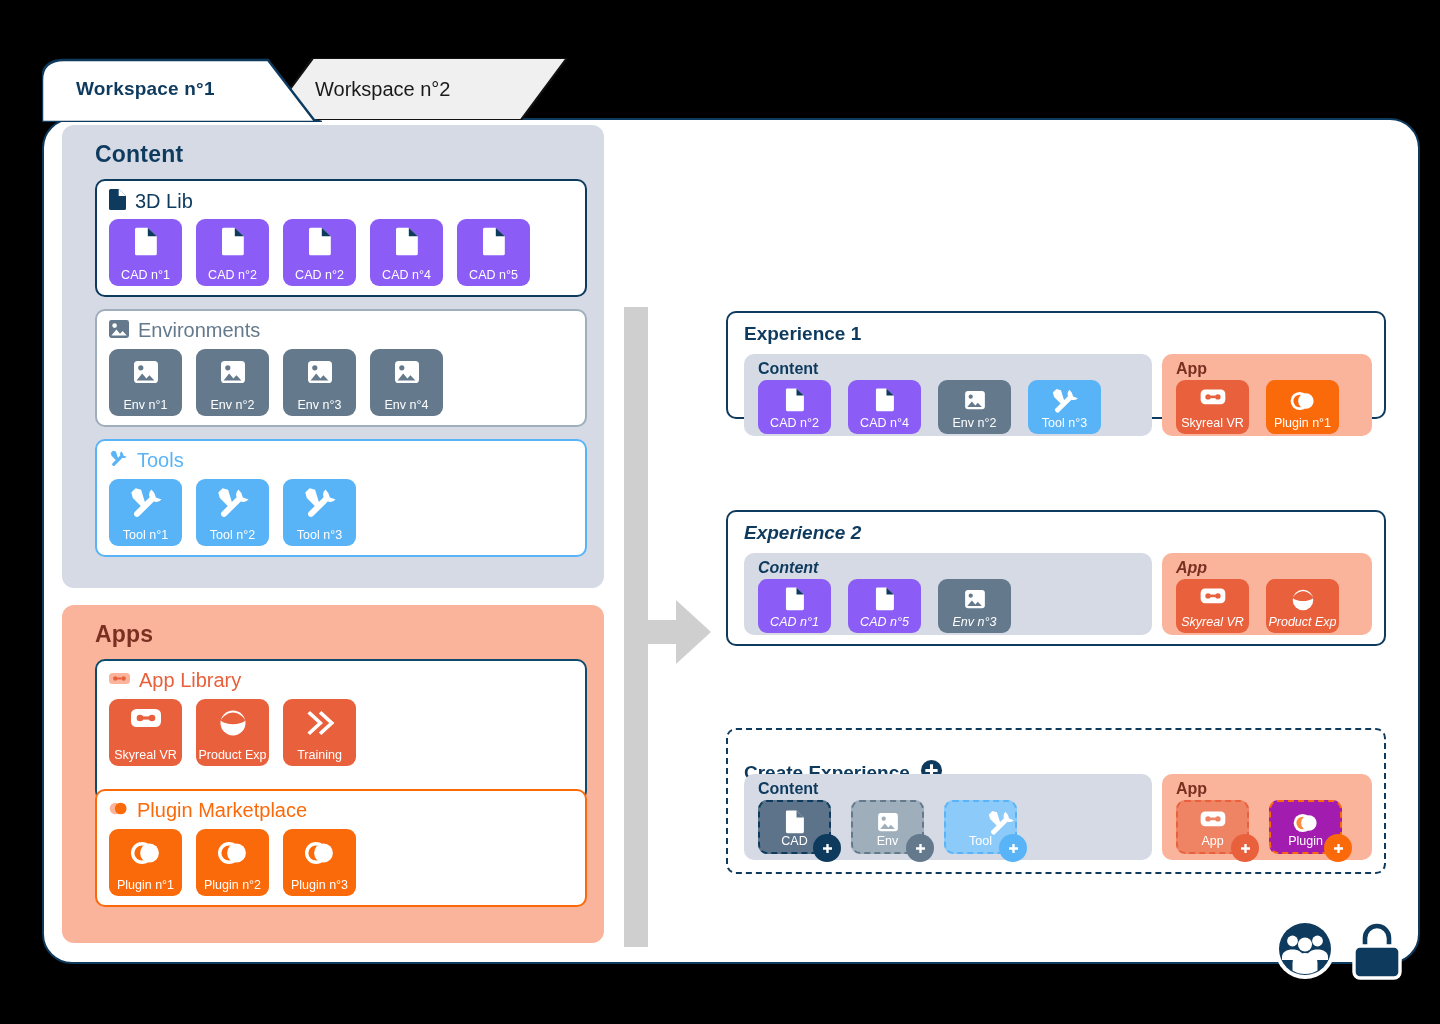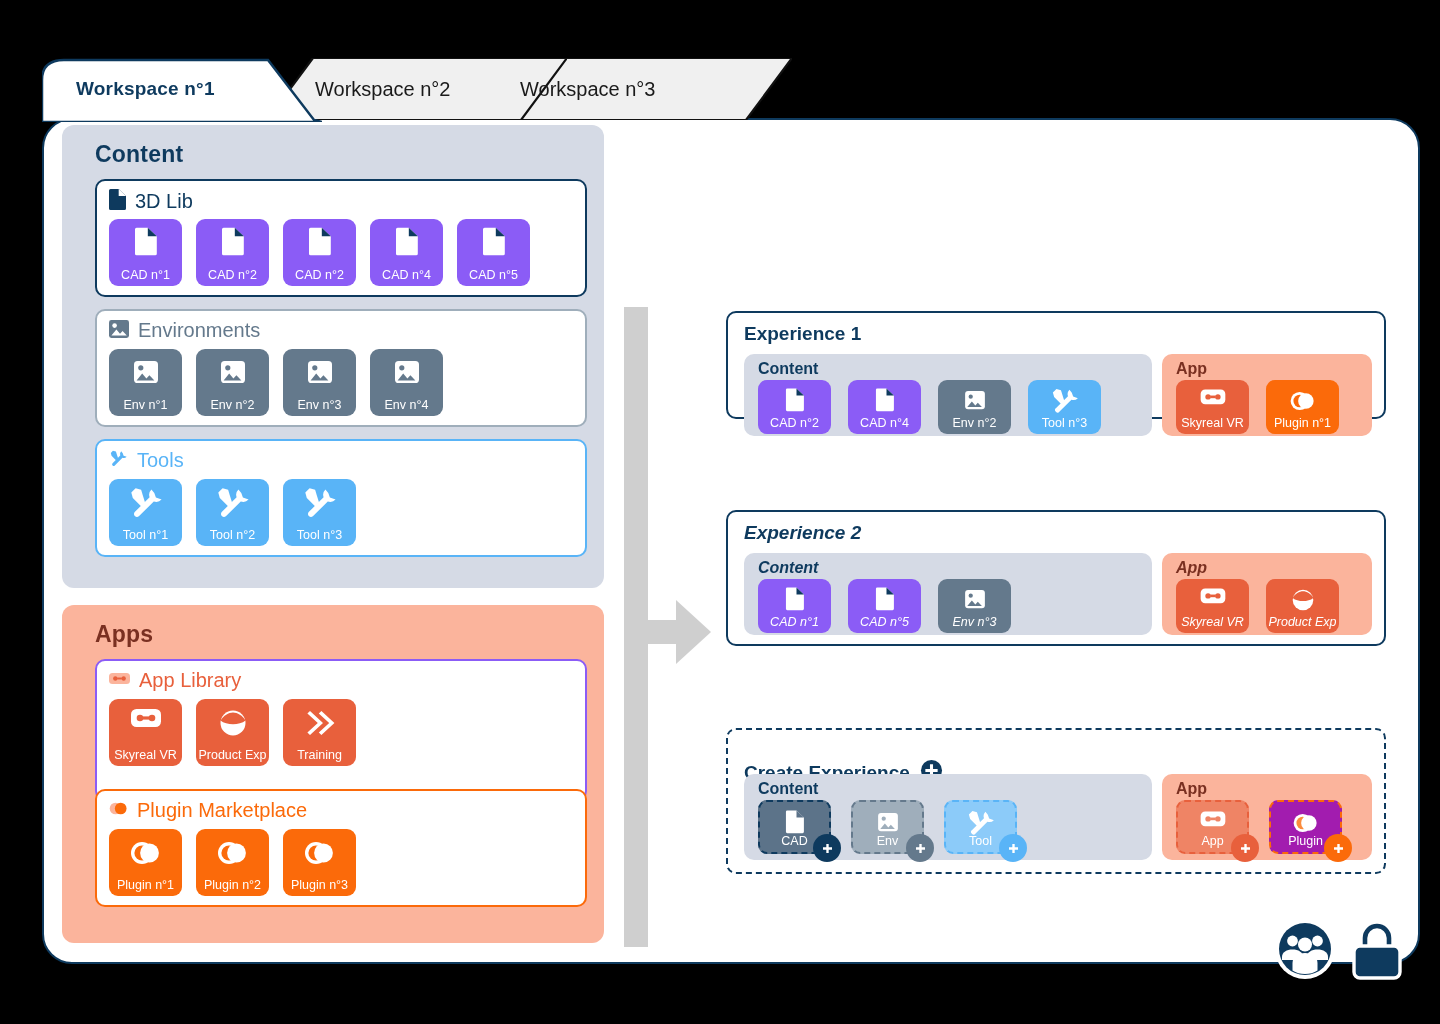--- a/index.html
+++ b/index.html
@@ -80,12 +80,6 @@
 
     <div class="tabs">
 
-      <div class="tab tab-inactive" style="left:430px;width:320px;padding-left:48px;">
-        <svg class="shape" viewBox="0 0 320 62" preserveAspectRatio="none" style="border:none;background:none;">
-          <path d="M0,62 L46,0 L320,0 L274,62 Z" fill="#F0F0F0" stroke="#111" stroke-width="2.2"></path>
-        </svg>
-        <span class="lbl">Workspace n°3</span>
-      </div>
       <div class="tab tab-inactive" style="left:225px;width:300px;padding-left:48px;">
         <svg class="shape" viewBox="0 0 300 62" preserveAspectRatio="none" style="border:none;background:none;">
           <path d="M0,62 L46,0 L300,0 L254,62 Z" fill="#F0F0F0" stroke="#111" stroke-width="2.2"></path>

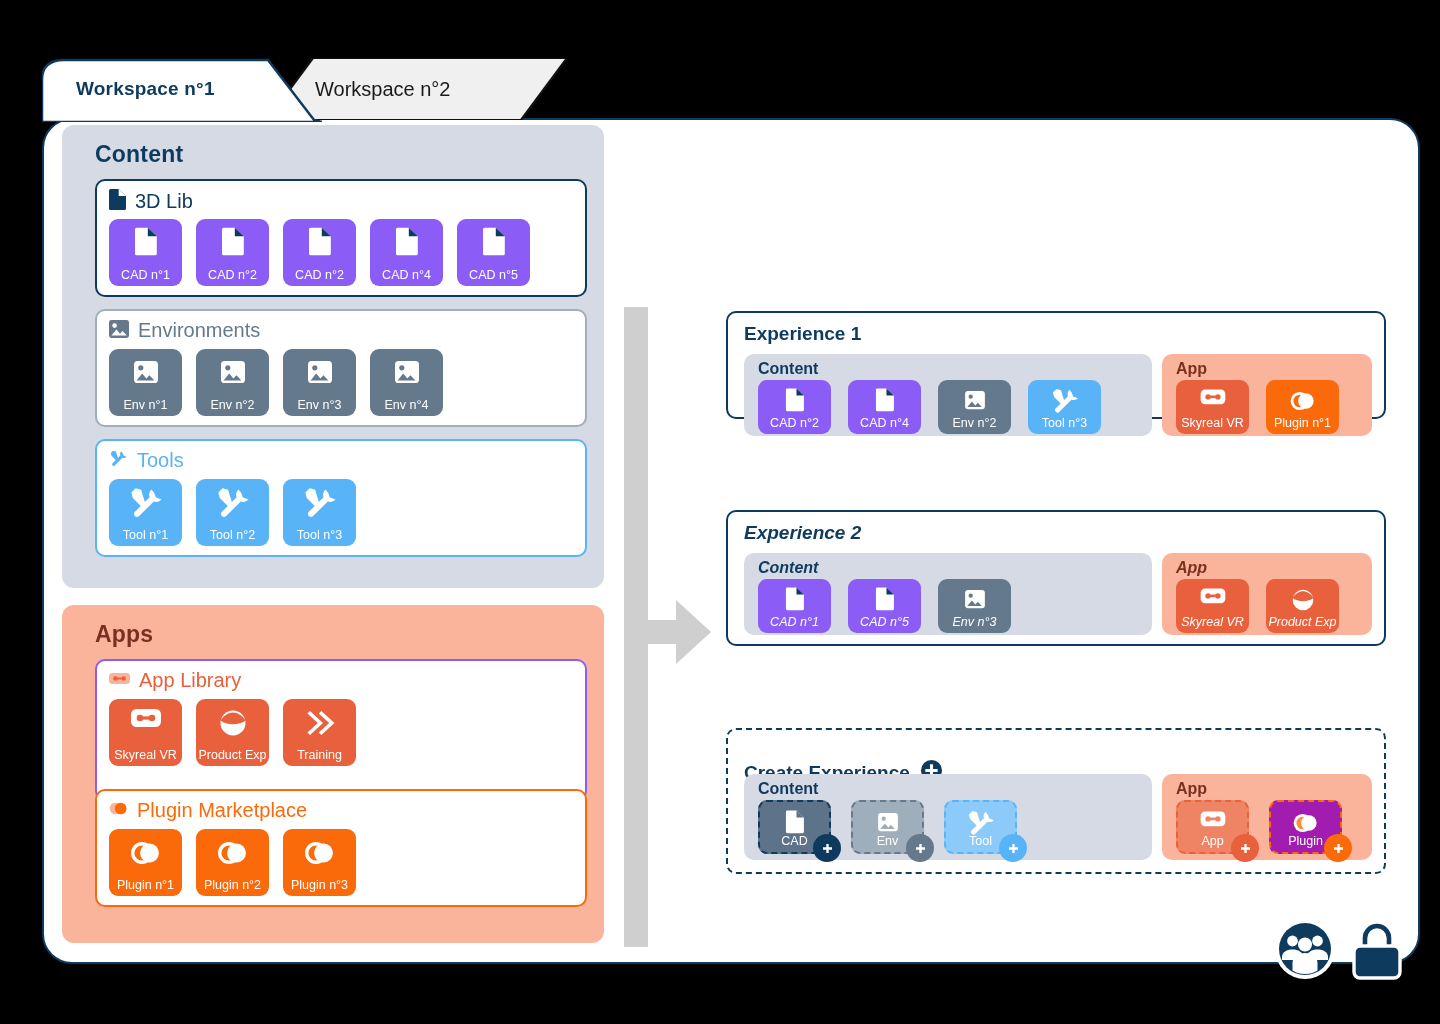--- a/index.html
+++ b/index.html
@@ -242,7 +242,7 @@
       <div class="panel left-apps">
         <div class="panel-title" style="position:absolute;left:33px;top:16px;font-size:23px;color:#7A3021;">Apps</div>
 
-        <div class="grp" style="left:33px;top:54px;width:492px;height:142px;border:2px solid #8b5cf6;">
+        <div class="grp" style="left:33px;top:54px;width:492px;height:142px;border:2px solid #0c4a6e;">
           <div class="grp-head" style="position:absolute;left:12px;top:8px;">
             <span style="display:block;">
               <svg width="21" height="15" viewBox="0 0 30 20">

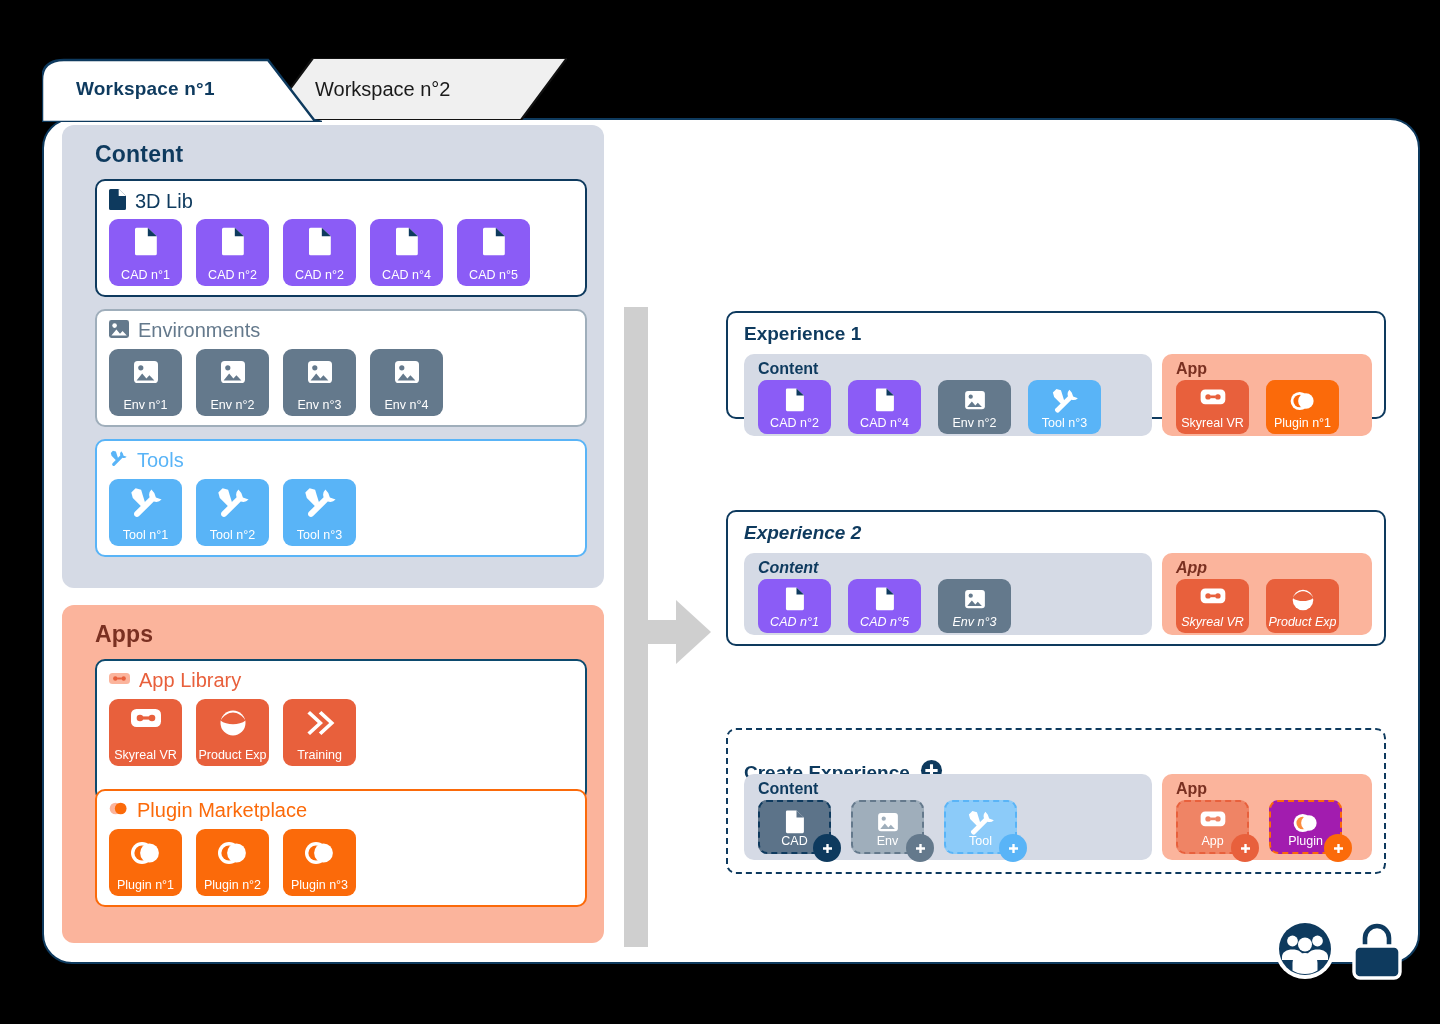--- a/index.html
+++ b/index.html
@@ -49,7 +49,7 @@
 
   .c-cad-ph{background:#5C7389;border:2.5px dashed #0E3A5E;}
   .c-env-ph{background:#9FAEBB;border:2.5px dashed #64798C;}
-  .c-tool-ph{background:#8CCBF9;border:2.5px dashed #59B4F7;}
+  .c-tool-ph{background:#8CCBF9;border:2.5px dashed #59B4F7;align-items:flex-end;}
   .c-app-ph{background:#EF8465;border:2.5px dashed #E8603C;}
   .c-plugin-ph{background:#a21caf;border:2.5px dashed #FB6A0A;}
 

